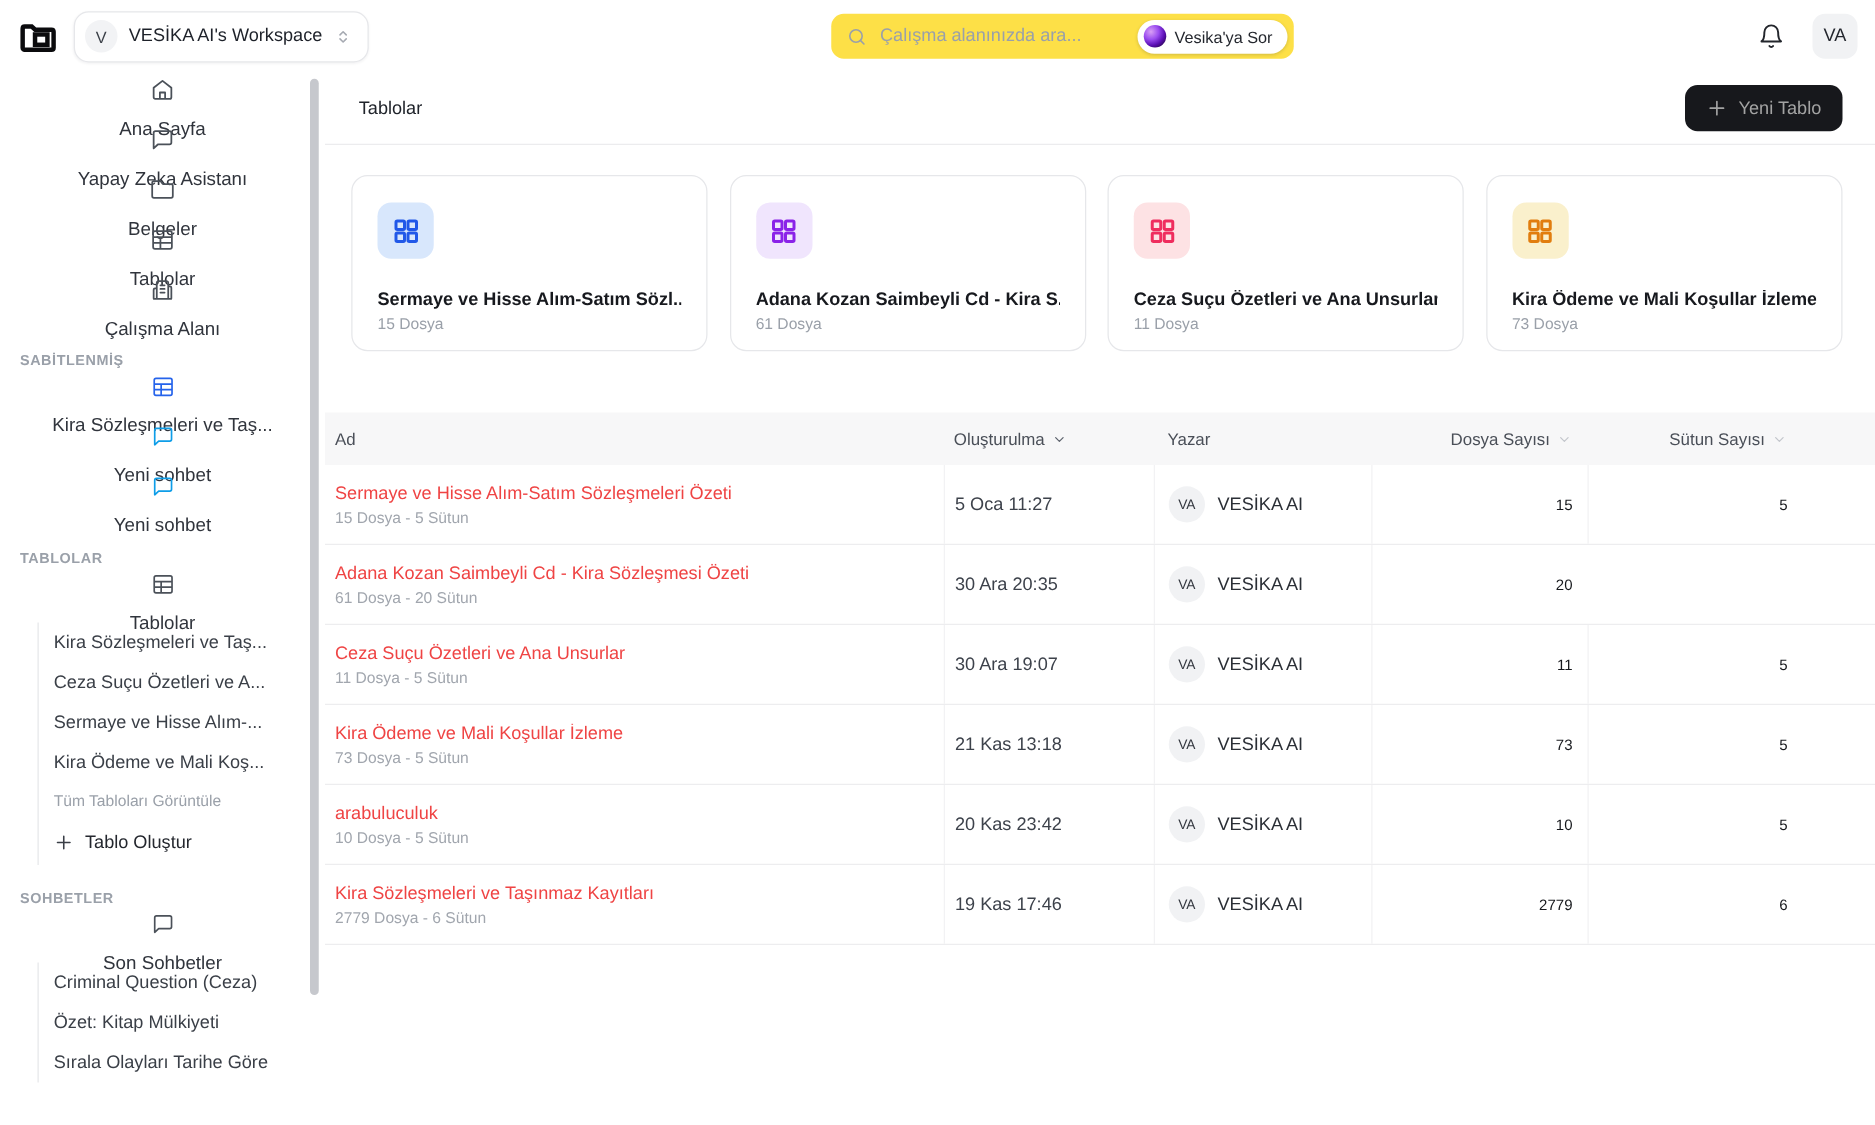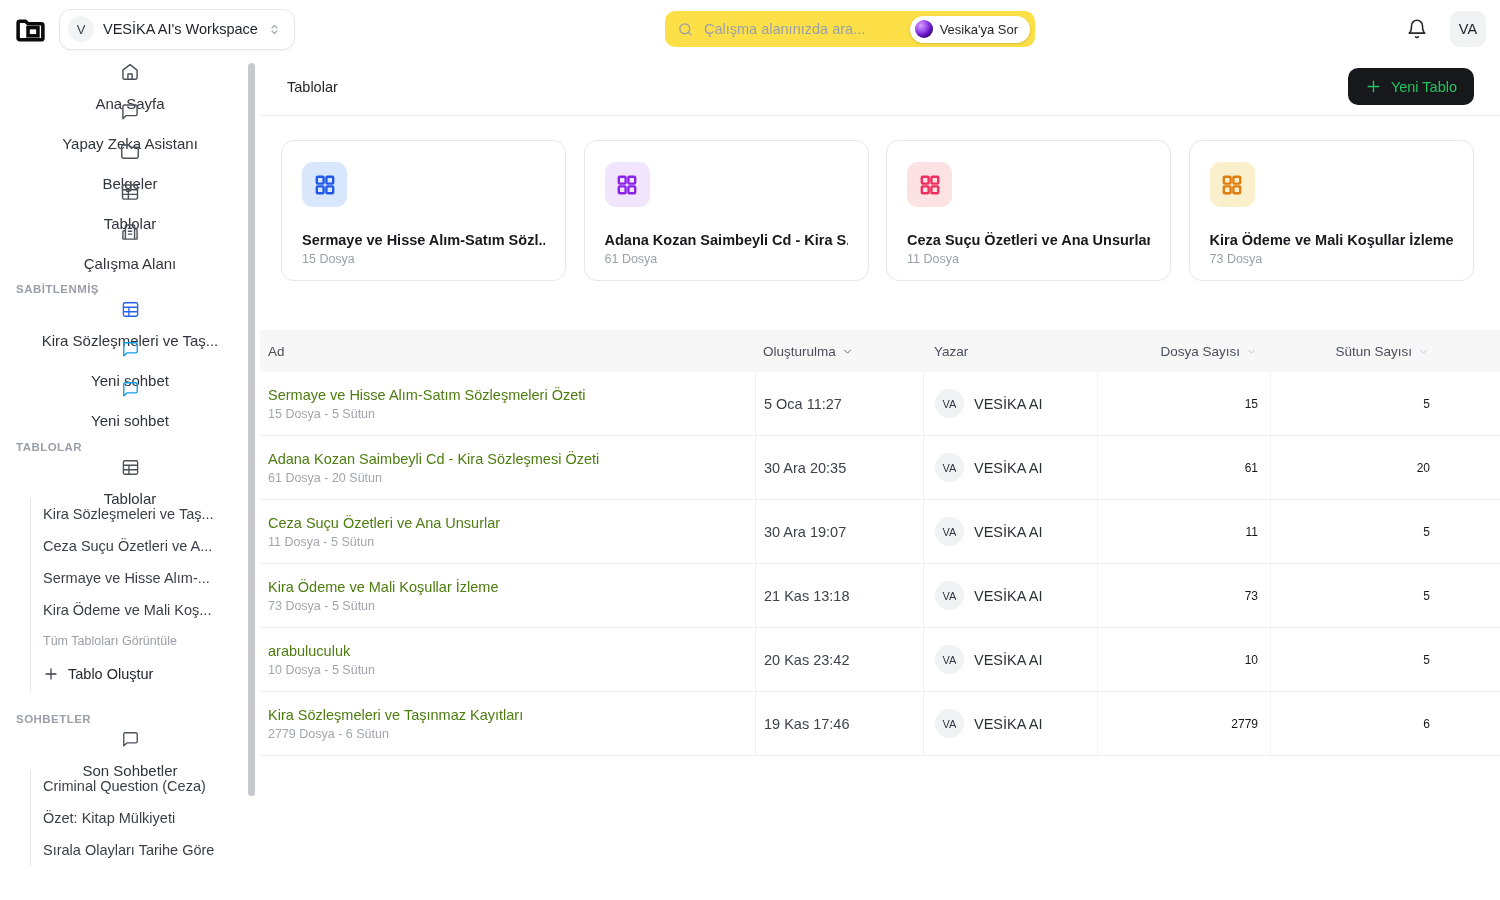--- a/index.html
+++ b/index.html
@@ -65,7 +65,7 @@
     border-bottom:1px solid #ececee; }
   .main-title { font-size:14.5px; font-weight:500; color:#20242b; }
   .new-table-btn { margin-left:auto; height:37px; display:flex; align-items:center; gap:9px;
-    background:#17181c; color:#22c55e; border:none; border-radius:10px; padding:0 17px;
+    background:#17181c; color:#a3a3a3; border:none; border-radius:10px; padding:0 17px;
     font-size:14.5px; font-family:"Liberation Sans", sans-serif; cursor:pointer; }
 
   .cards { display:flex; gap:17.5px; padding:24px 25px 0 21px; }

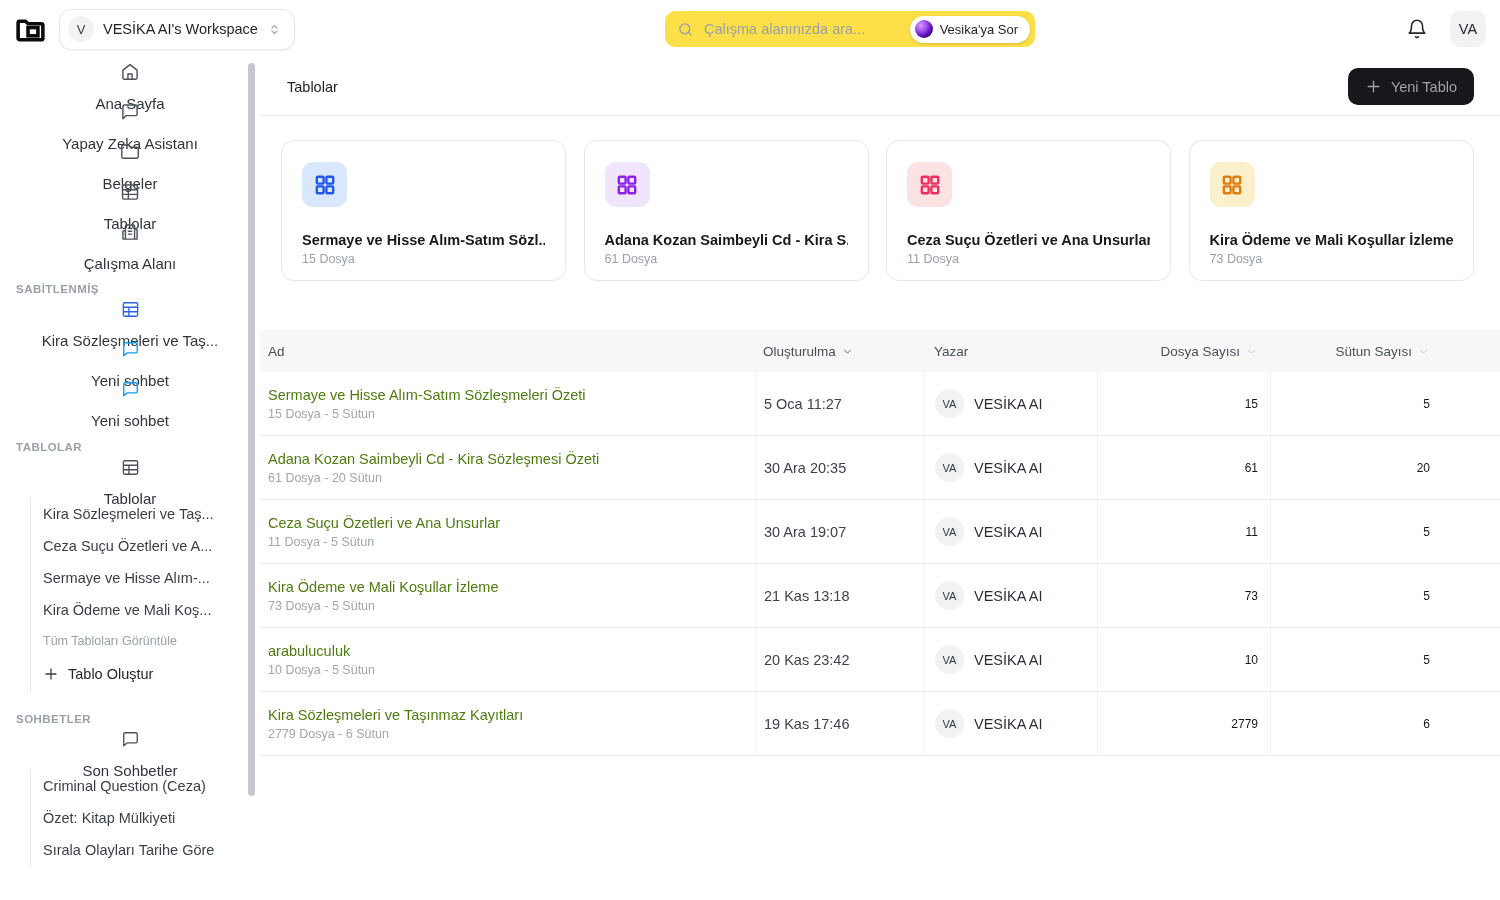--- a/index.html
+++ b/index.html
@@ -93,7 +93,7 @@
   .trow { height:64px; border-bottom:1px solid #ededef; cursor:pointer; }
   .trow > .td-created, .trow > .td-author, .trow > .td-num { height:100%; display:flex; align-items:center; border-left:1px solid #f2f2f4; }
   .td-name { padding-left:8px; min-width:0; }
-  .row-title { font-size:14.5px; font-weight:500; color:#4d7c0f; white-space:nowrap; overflow:hidden; }
+  .row-title { font-size:14.5px; font-weight:500; color:#ef4444; white-space:nowrap; overflow:hidden; }
   .row-meta { margin-top:4px; font-size:12.5px; color:#a1a6ae; }
   .td-created { padding-left:8px; font-size:14.5px; color:#3d424b; }
   .td-author { padding-left:11px; gap:10px; font-size:14.5px; color:#2b2f36; }

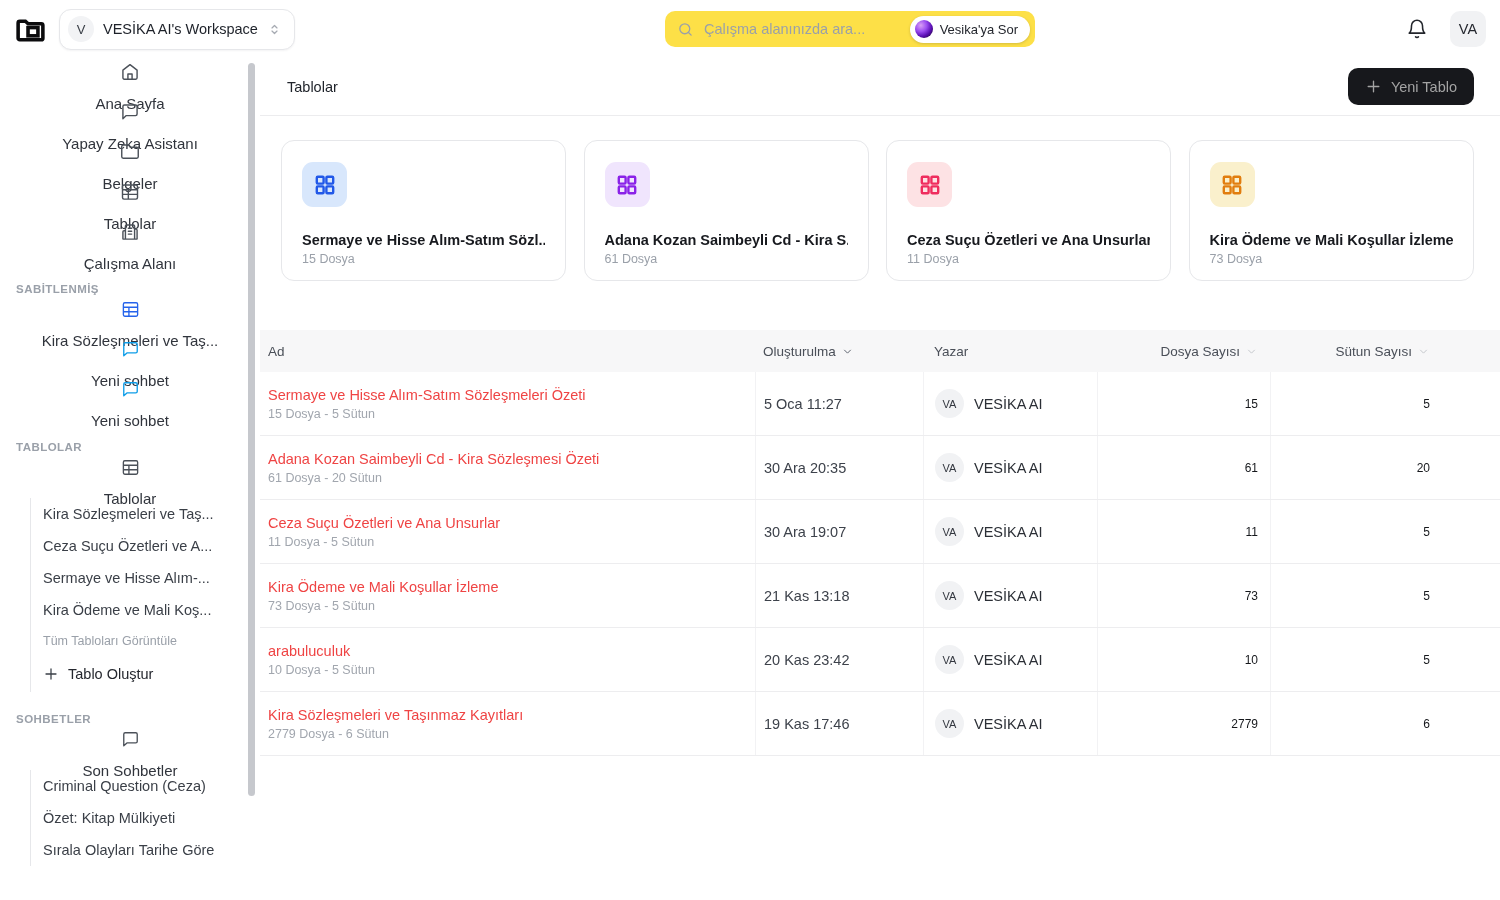--- a/index.html
+++ b/index.html
@@ -386,7 +386,6 @@
           <span class="mini-avatar">VA</span>
           <span>VESİKA AI</span>
         </div>
-        <div class="td-num">61</div>
         <div class="td-num">20</div>
       </div>
 

